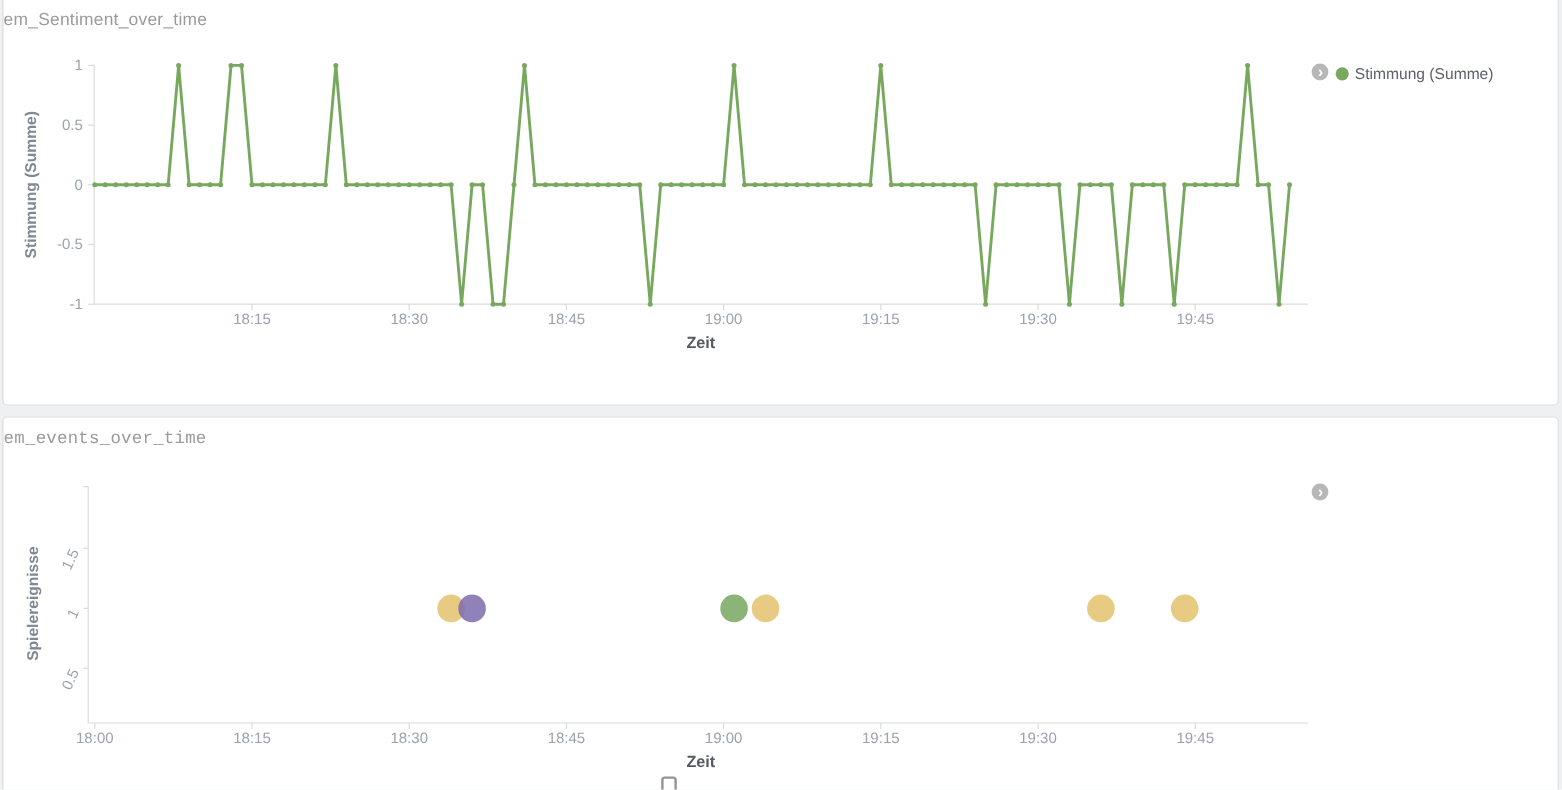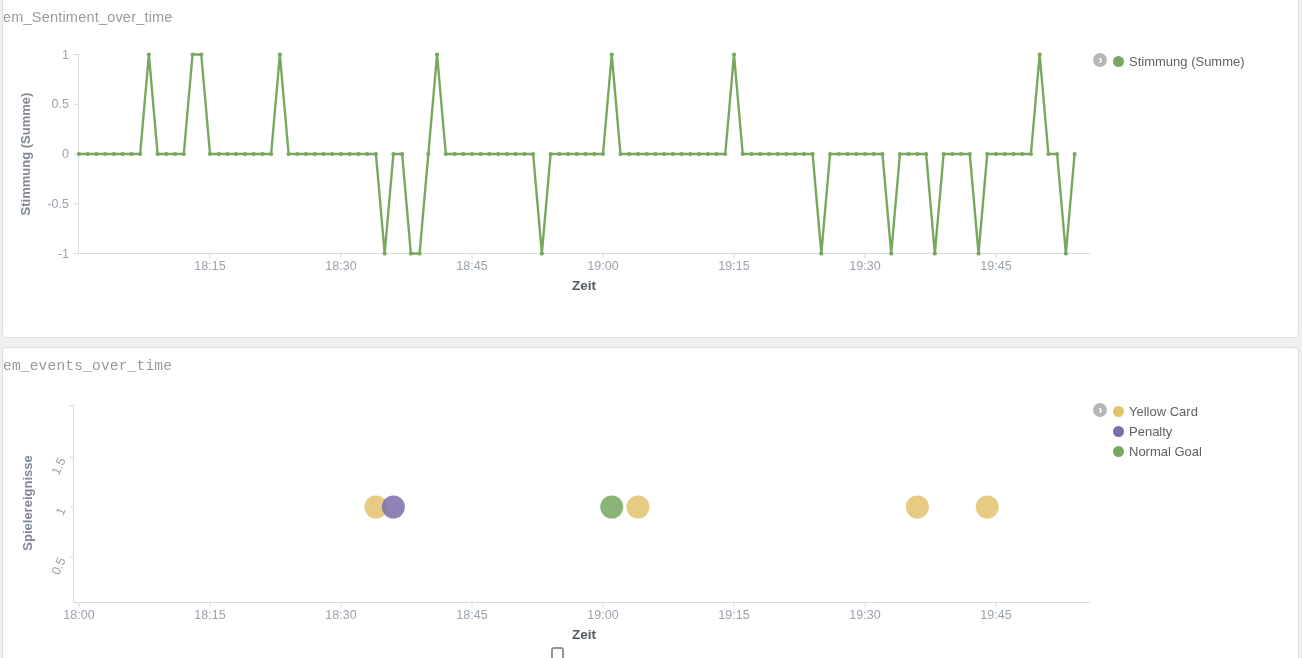--- a/index.html
+++ b/index.html
@@ -249,20 +249,6 @@
   <span class="lg-toggle">
       <span class="chev">›</span>
     </span>
-  <div class="lg-rows">
-    <div class="lg-row">
-      <span class="lg-dot" style="background-color: rgb(227, 194, 108);"></span>
-      <span class="lg-label">Yellow Card</span>
-    </div>
-    <div class="lg-row">
-      <span class="lg-dot" style="background-color: rgb(125, 107, 172);"></span>
-      <span class="lg-label">Penalty</span>
-    </div>
-    <div class="lg-row">
-      <span class="lg-dot" style="background-color: rgb(119, 168, 94);"></span>
-      <span class="lg-label">Normal Goal</span>
-    </div>
-  </div>
 </div>
 
 <div id="footer-checkbox"></div>

